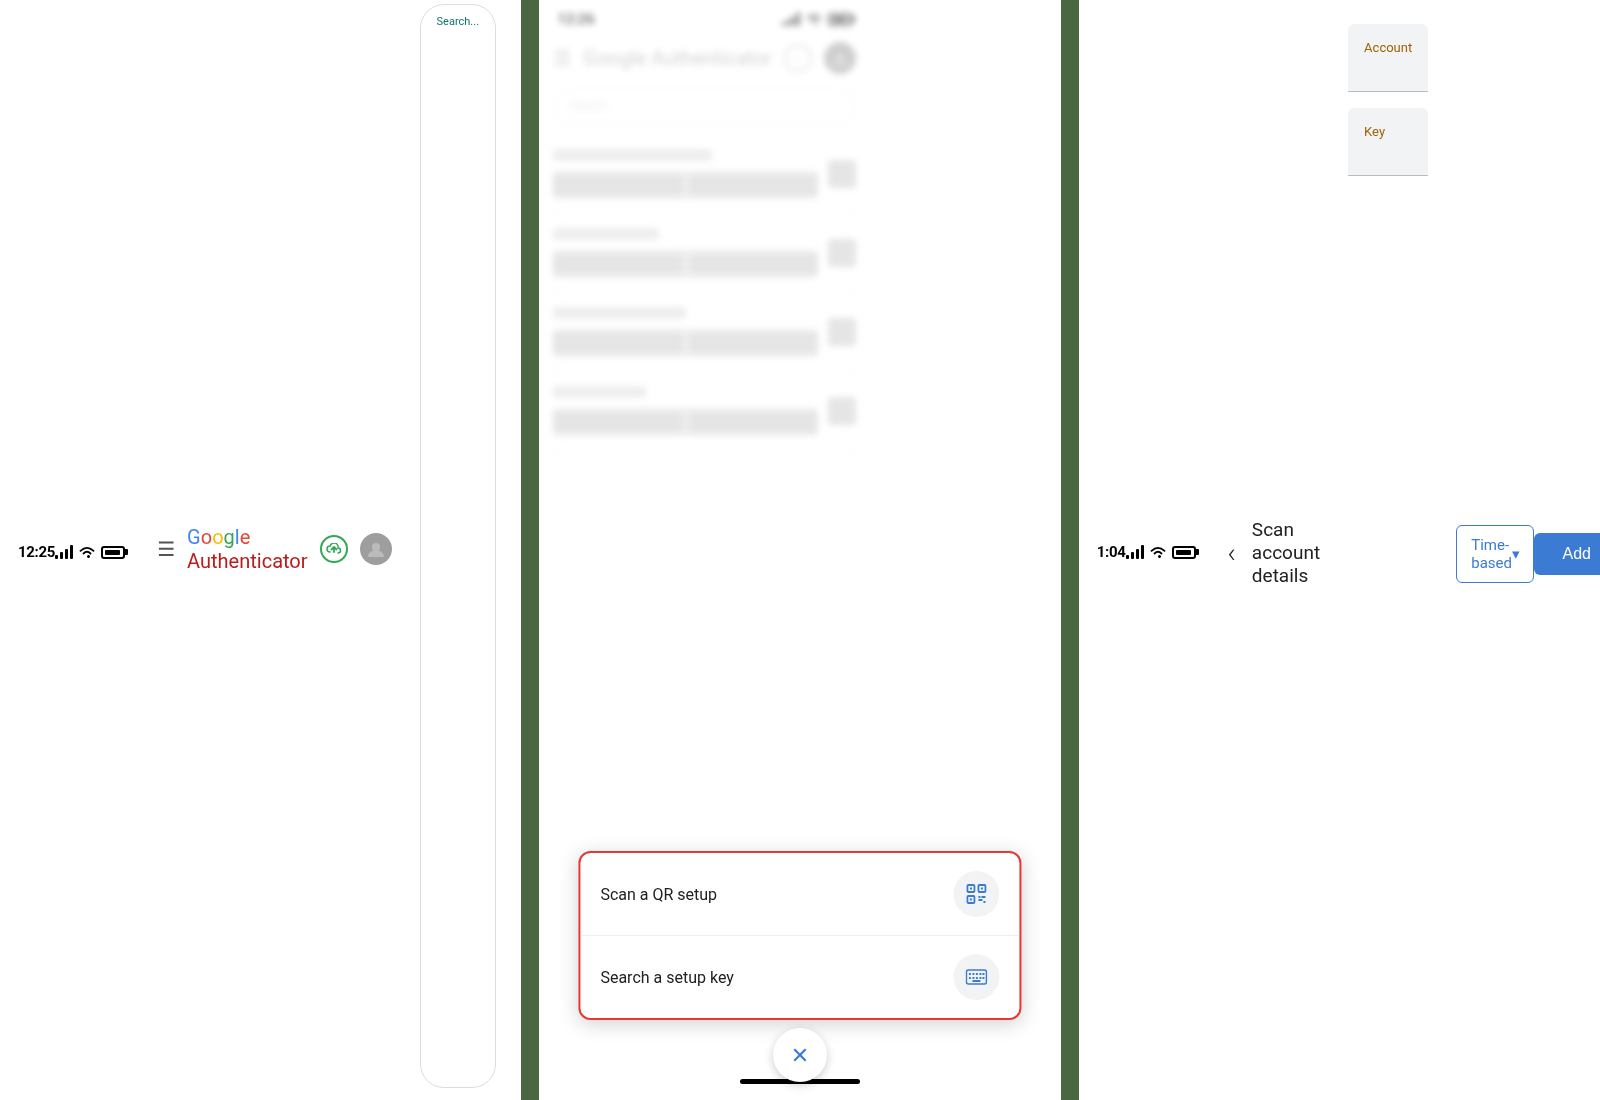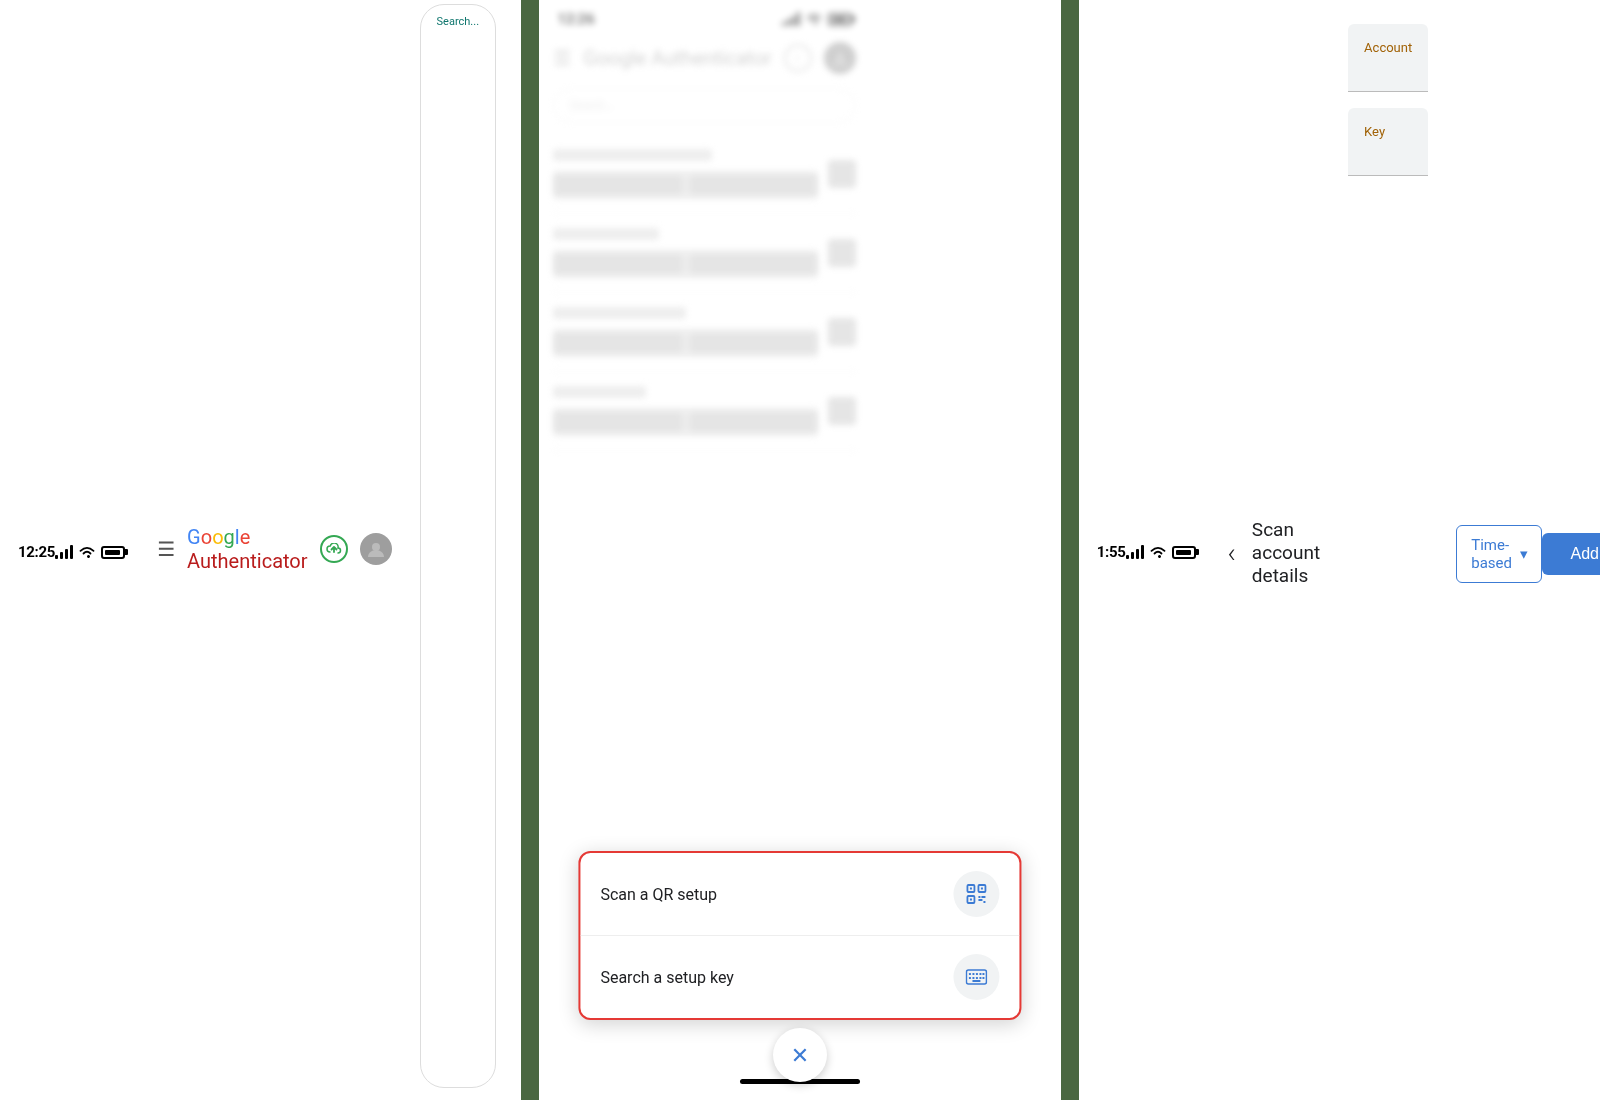--- a/index.html
+++ b/index.html
@@ -558,7 +558,7 @@
 <div class="phone-panel">
 
   <div class="status-bar">
-    <div class="status-time">1:55</div>
+    <div class="status-time">1:04</div>
     <div class="status-icons">
       <div class="signal">
         <span></span>

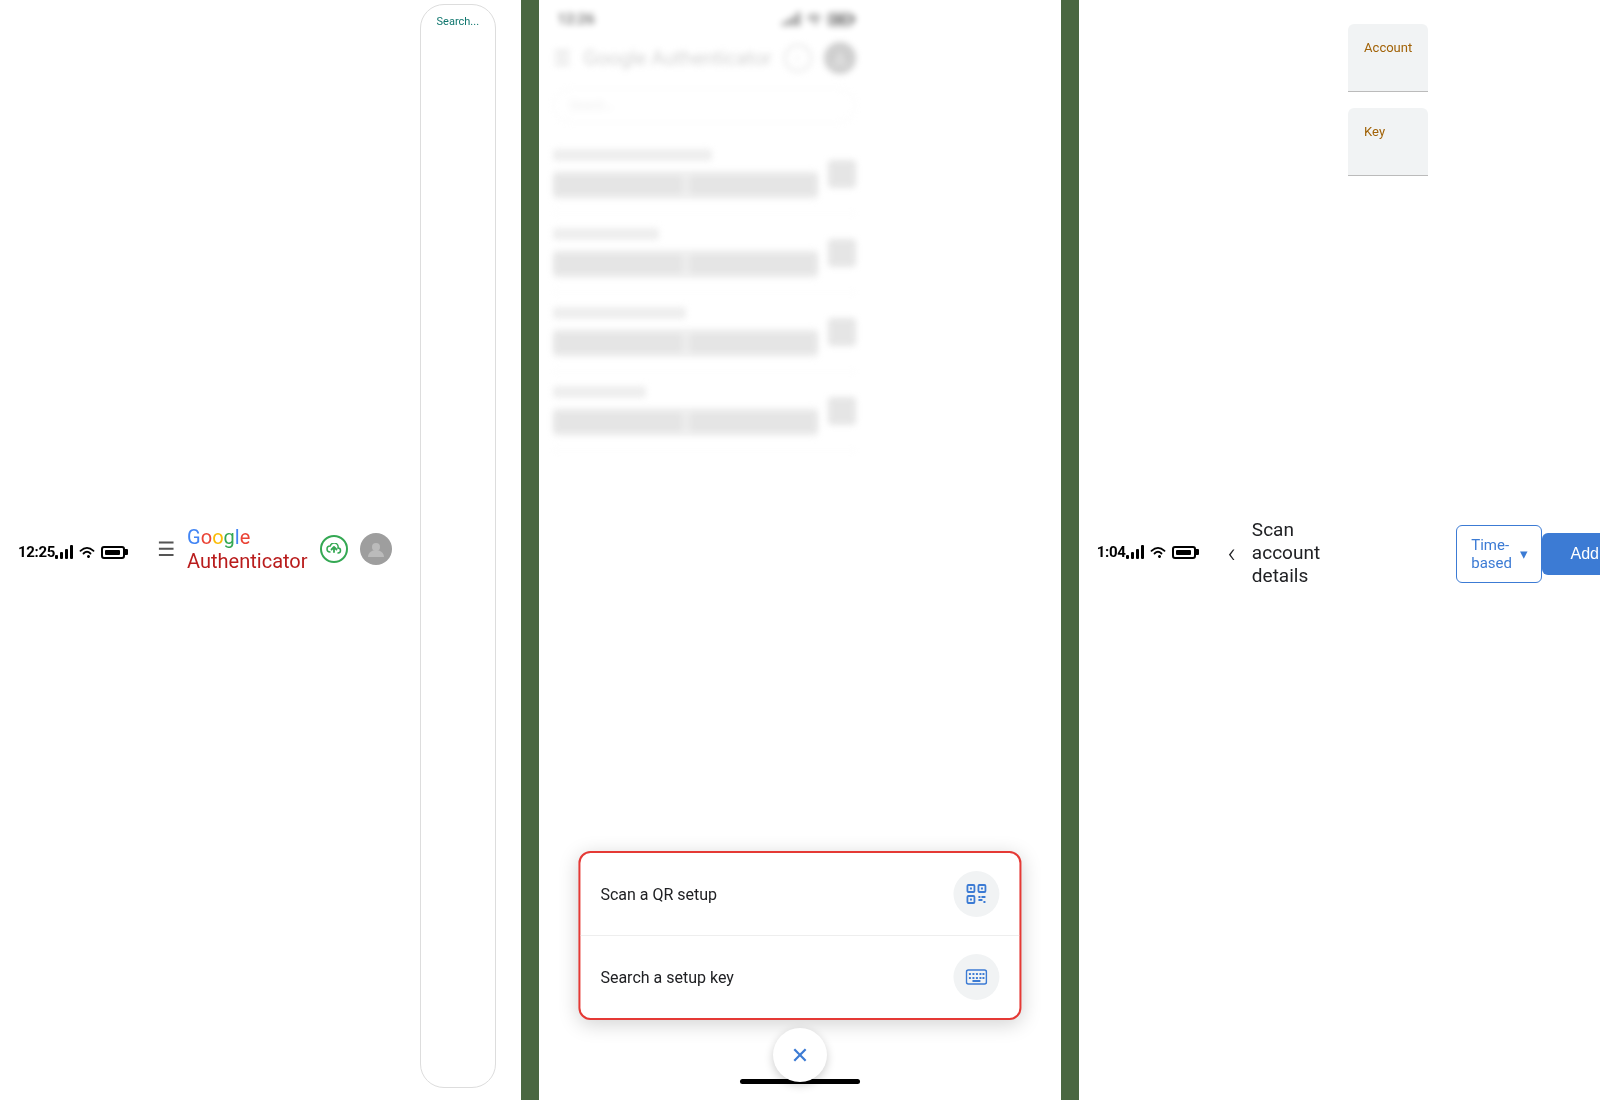--- a/index.html
+++ b/index.html
@@ -298,7 +298,7 @@
       padding: 10px 14px;
       color: #3c7bd4;
       font-size: 15px;
-      gap: 8px;
+      gap: 0;
       cursor: pointer;
     }
     .add-btn {

